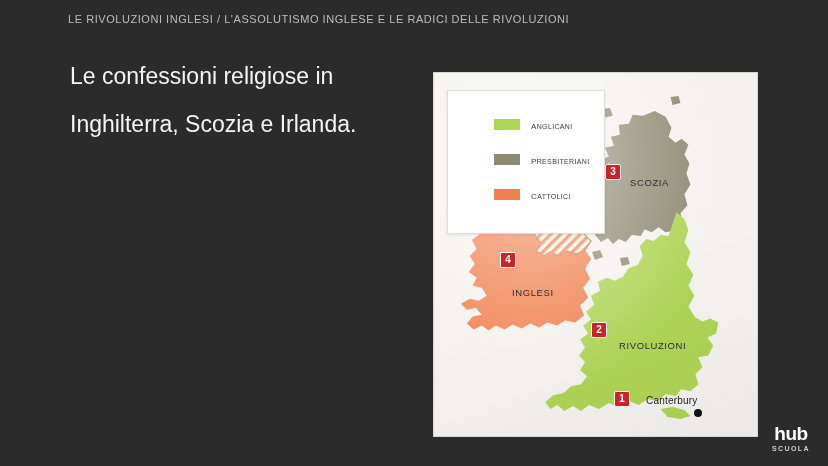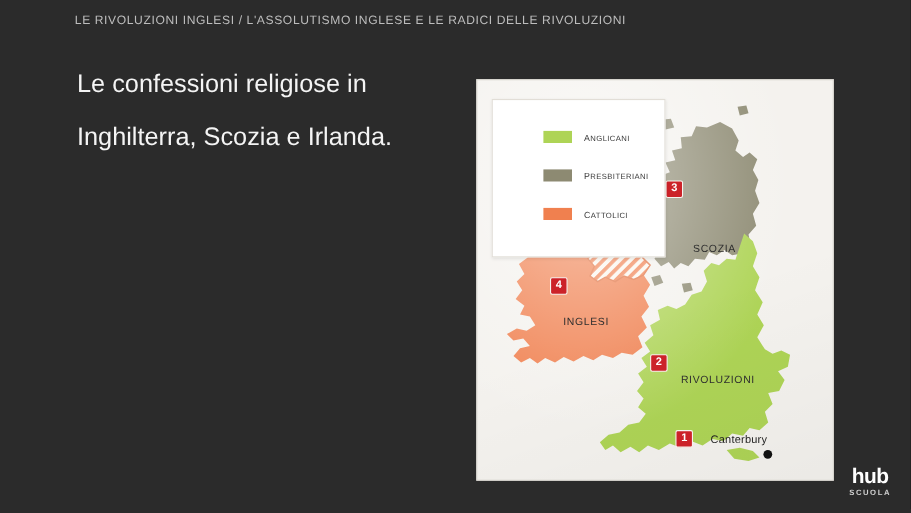--- a/index.html
+++ b/index.html
@@ -111,7 +111,7 @@
     white-space: nowrap;
     z-index: 5;
   }
-  #label-scozia      { left: 196px; top: 104px; margin-top: 44px; }
+  #label-scozia      { left: 196px; top: 104px; }
   #label-irlanda     { left: 78px;  top: 214px; }
   #label-inghilterra { left: 185px; top: 267px; }
   #label-canterbury {

